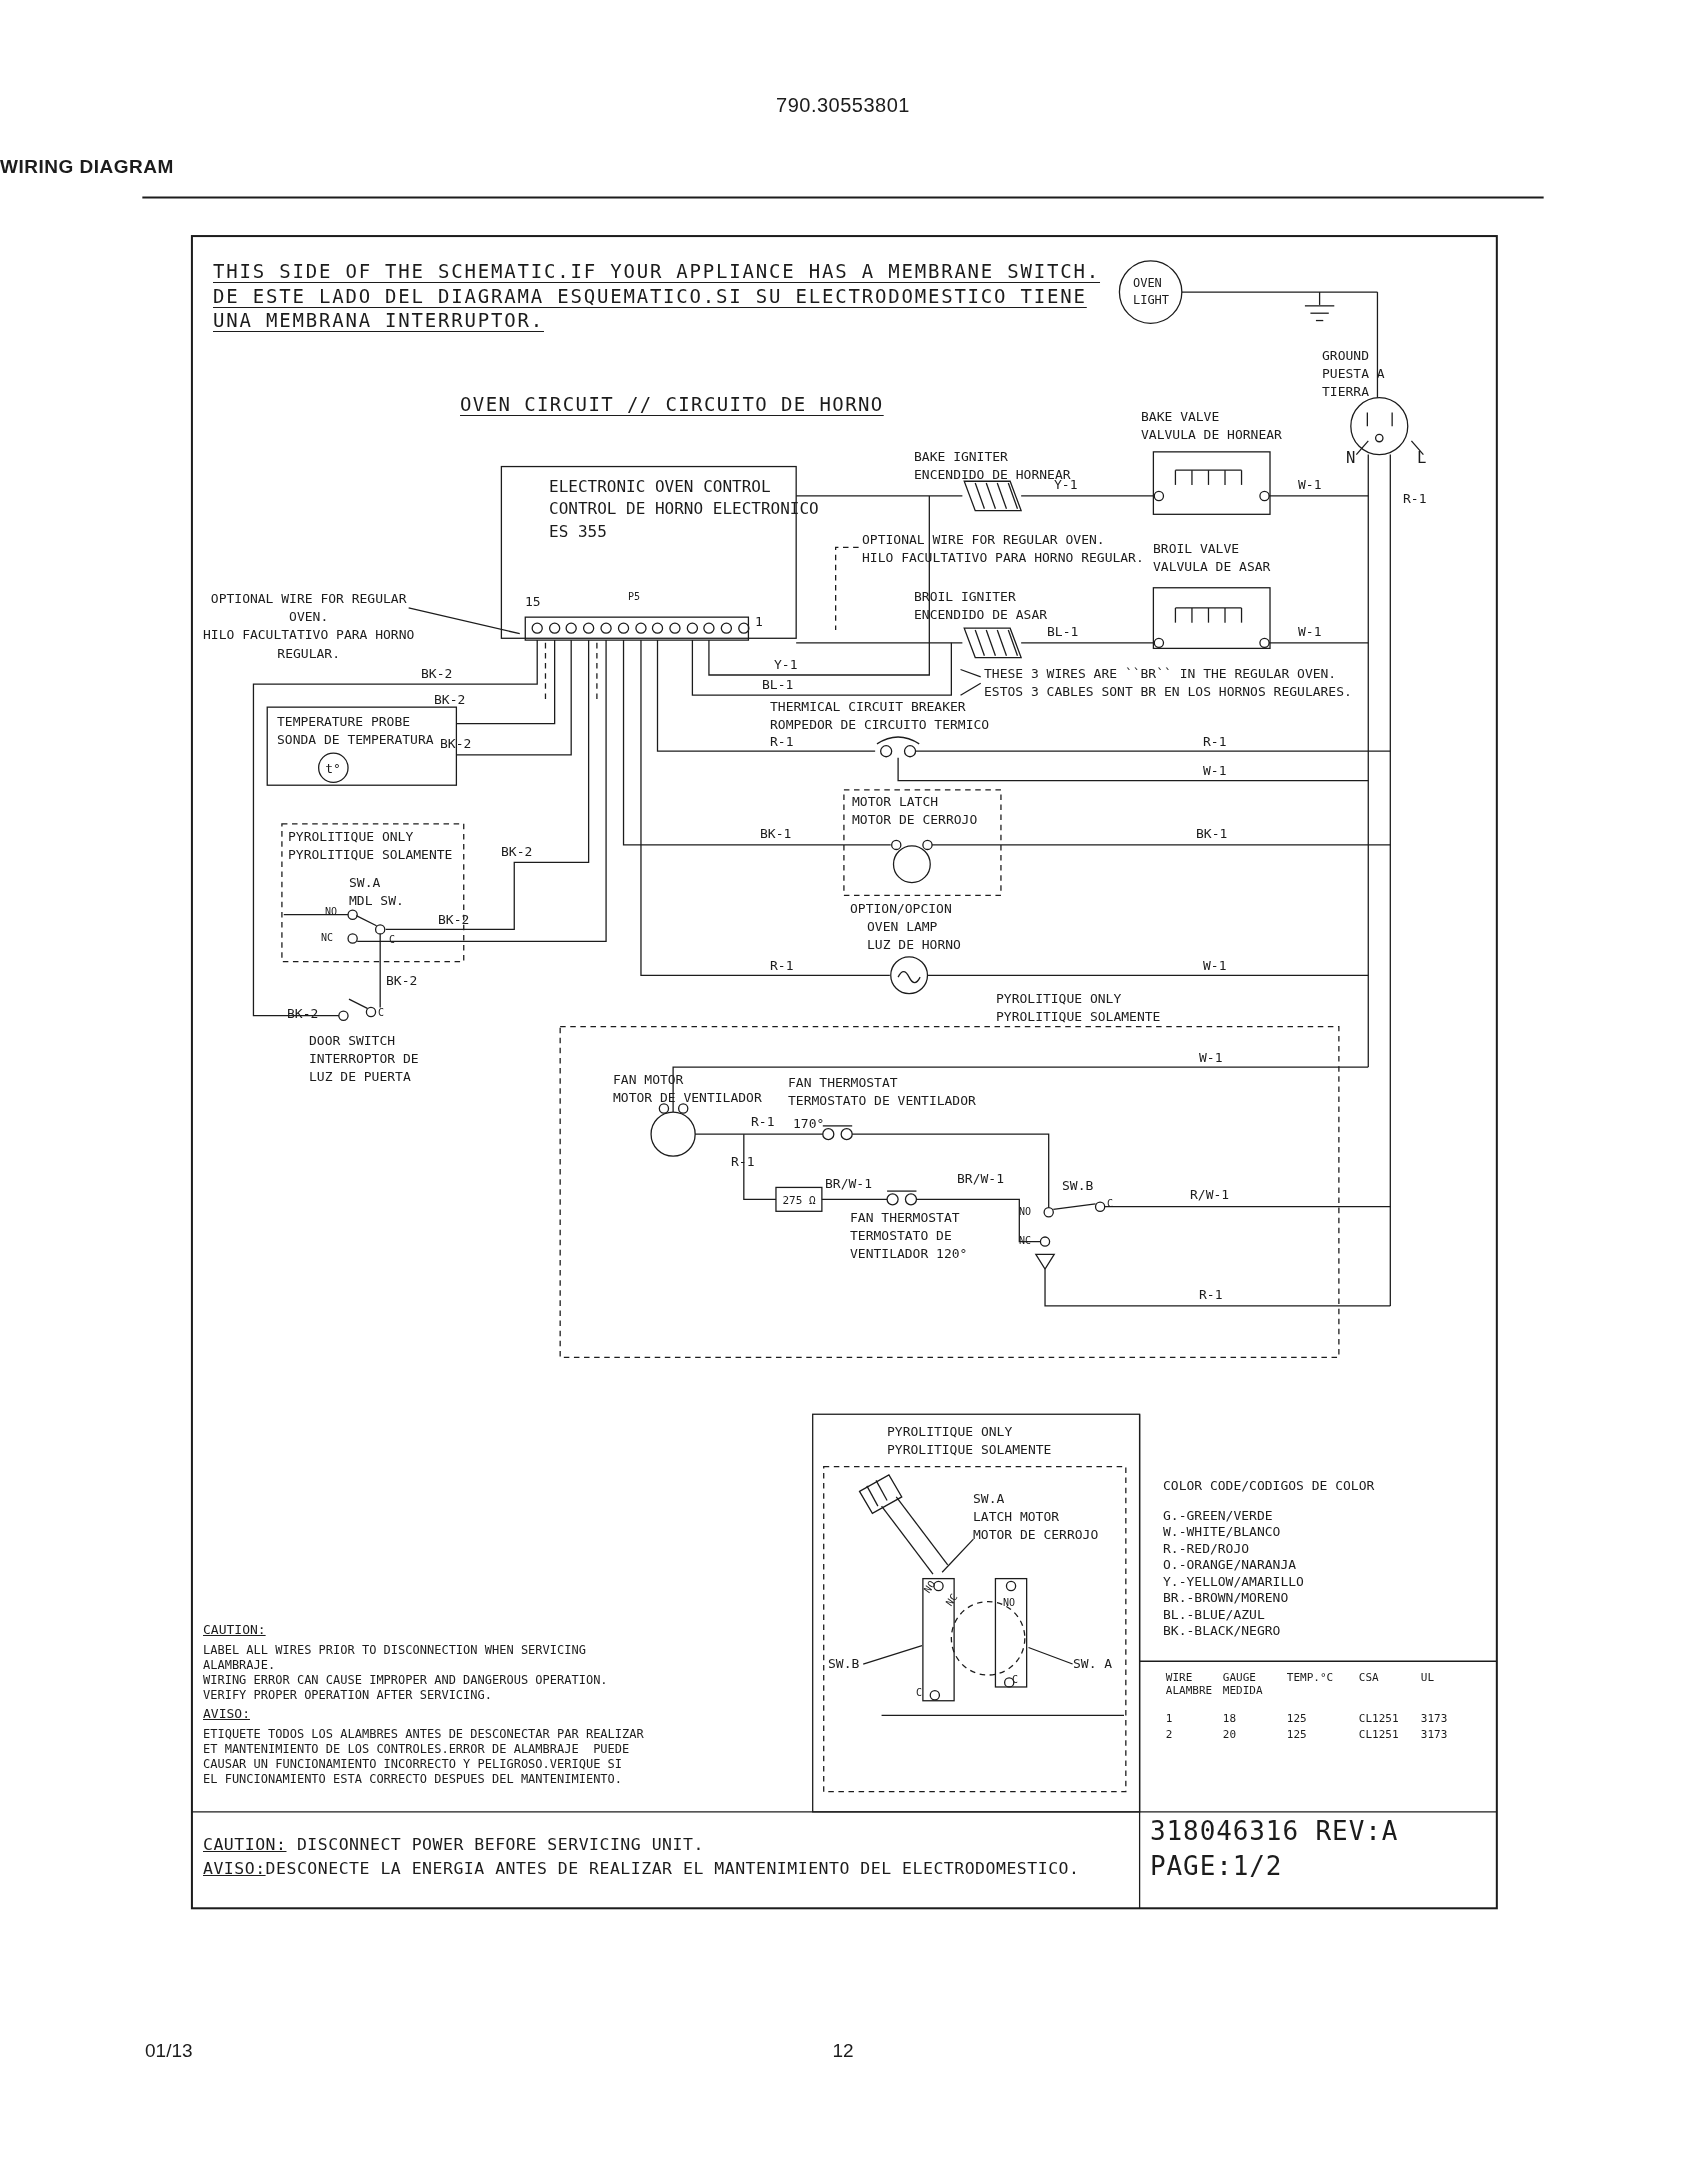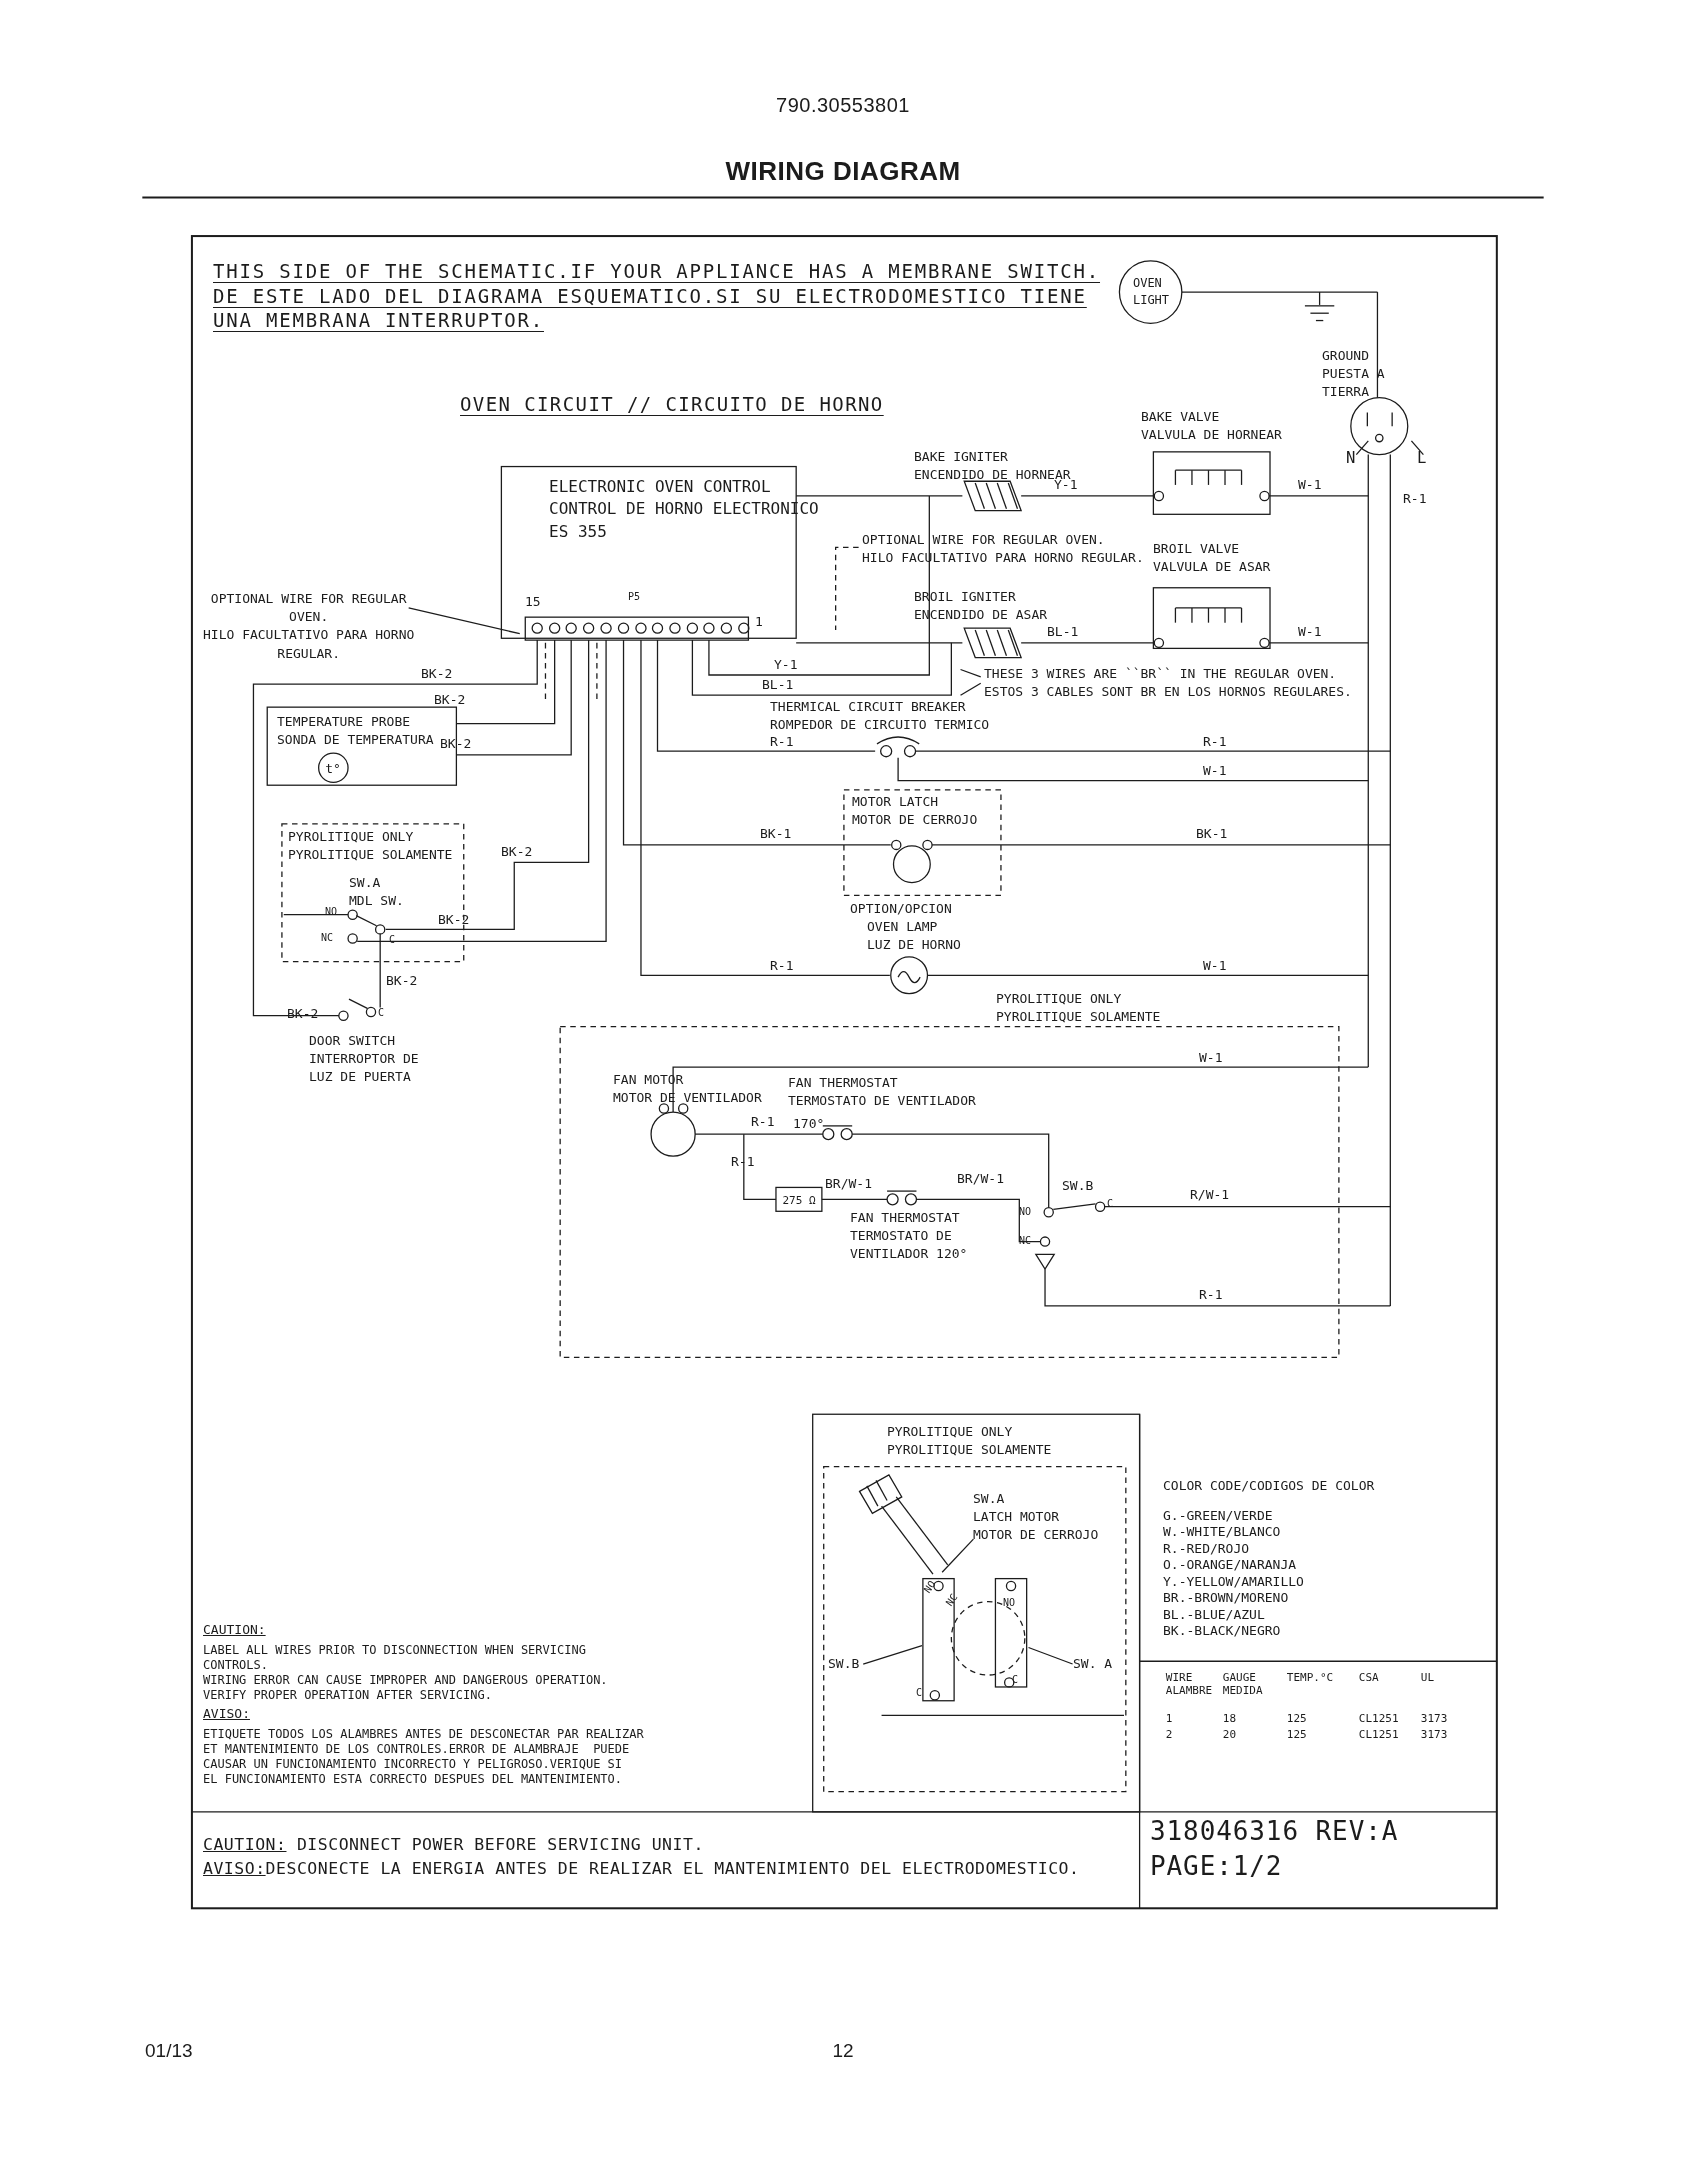--- a/index.html
+++ b/index.html
@@ -10,7 +10,7 @@
   #wires .s2{stroke-width:2.2px}
   #wires .d{stroke-dasharray:6 5}
   .part-number{position:absolute;left:0;right:0;top:94px;text-align:center;font-family:"Liberation Sans",sans-serif;font-size:20px;letter-spacing:0.5px}
-  .doc-title{position:absolute;left:0;right:0;top:156px;text-align:center;font-family:"Liberation Sans",sans-serif;font-size:26px;font-weight:700;letter-spacing:0.5px}
+  .doc-title{position:absolute;left:0;right:0;top:156px;text-align:left;font-family:"Liberation Sans",sans-serif;font-size:19px;font-weight:700;letter-spacing:0.5px}
   .hnote{position:absolute;left:213px;font-size:19px;letter-spacing:1.8px;text-decoration:underline;text-underline-offset:3.7px;white-space:pre}
   .circuit-title{position:absolute;left:460px;top:393px;font-size:19px;letter-spacing:1.4px;text-decoration:underline;text-underline-offset:3.7px}
   #labels-layer{position:absolute;inset:0}

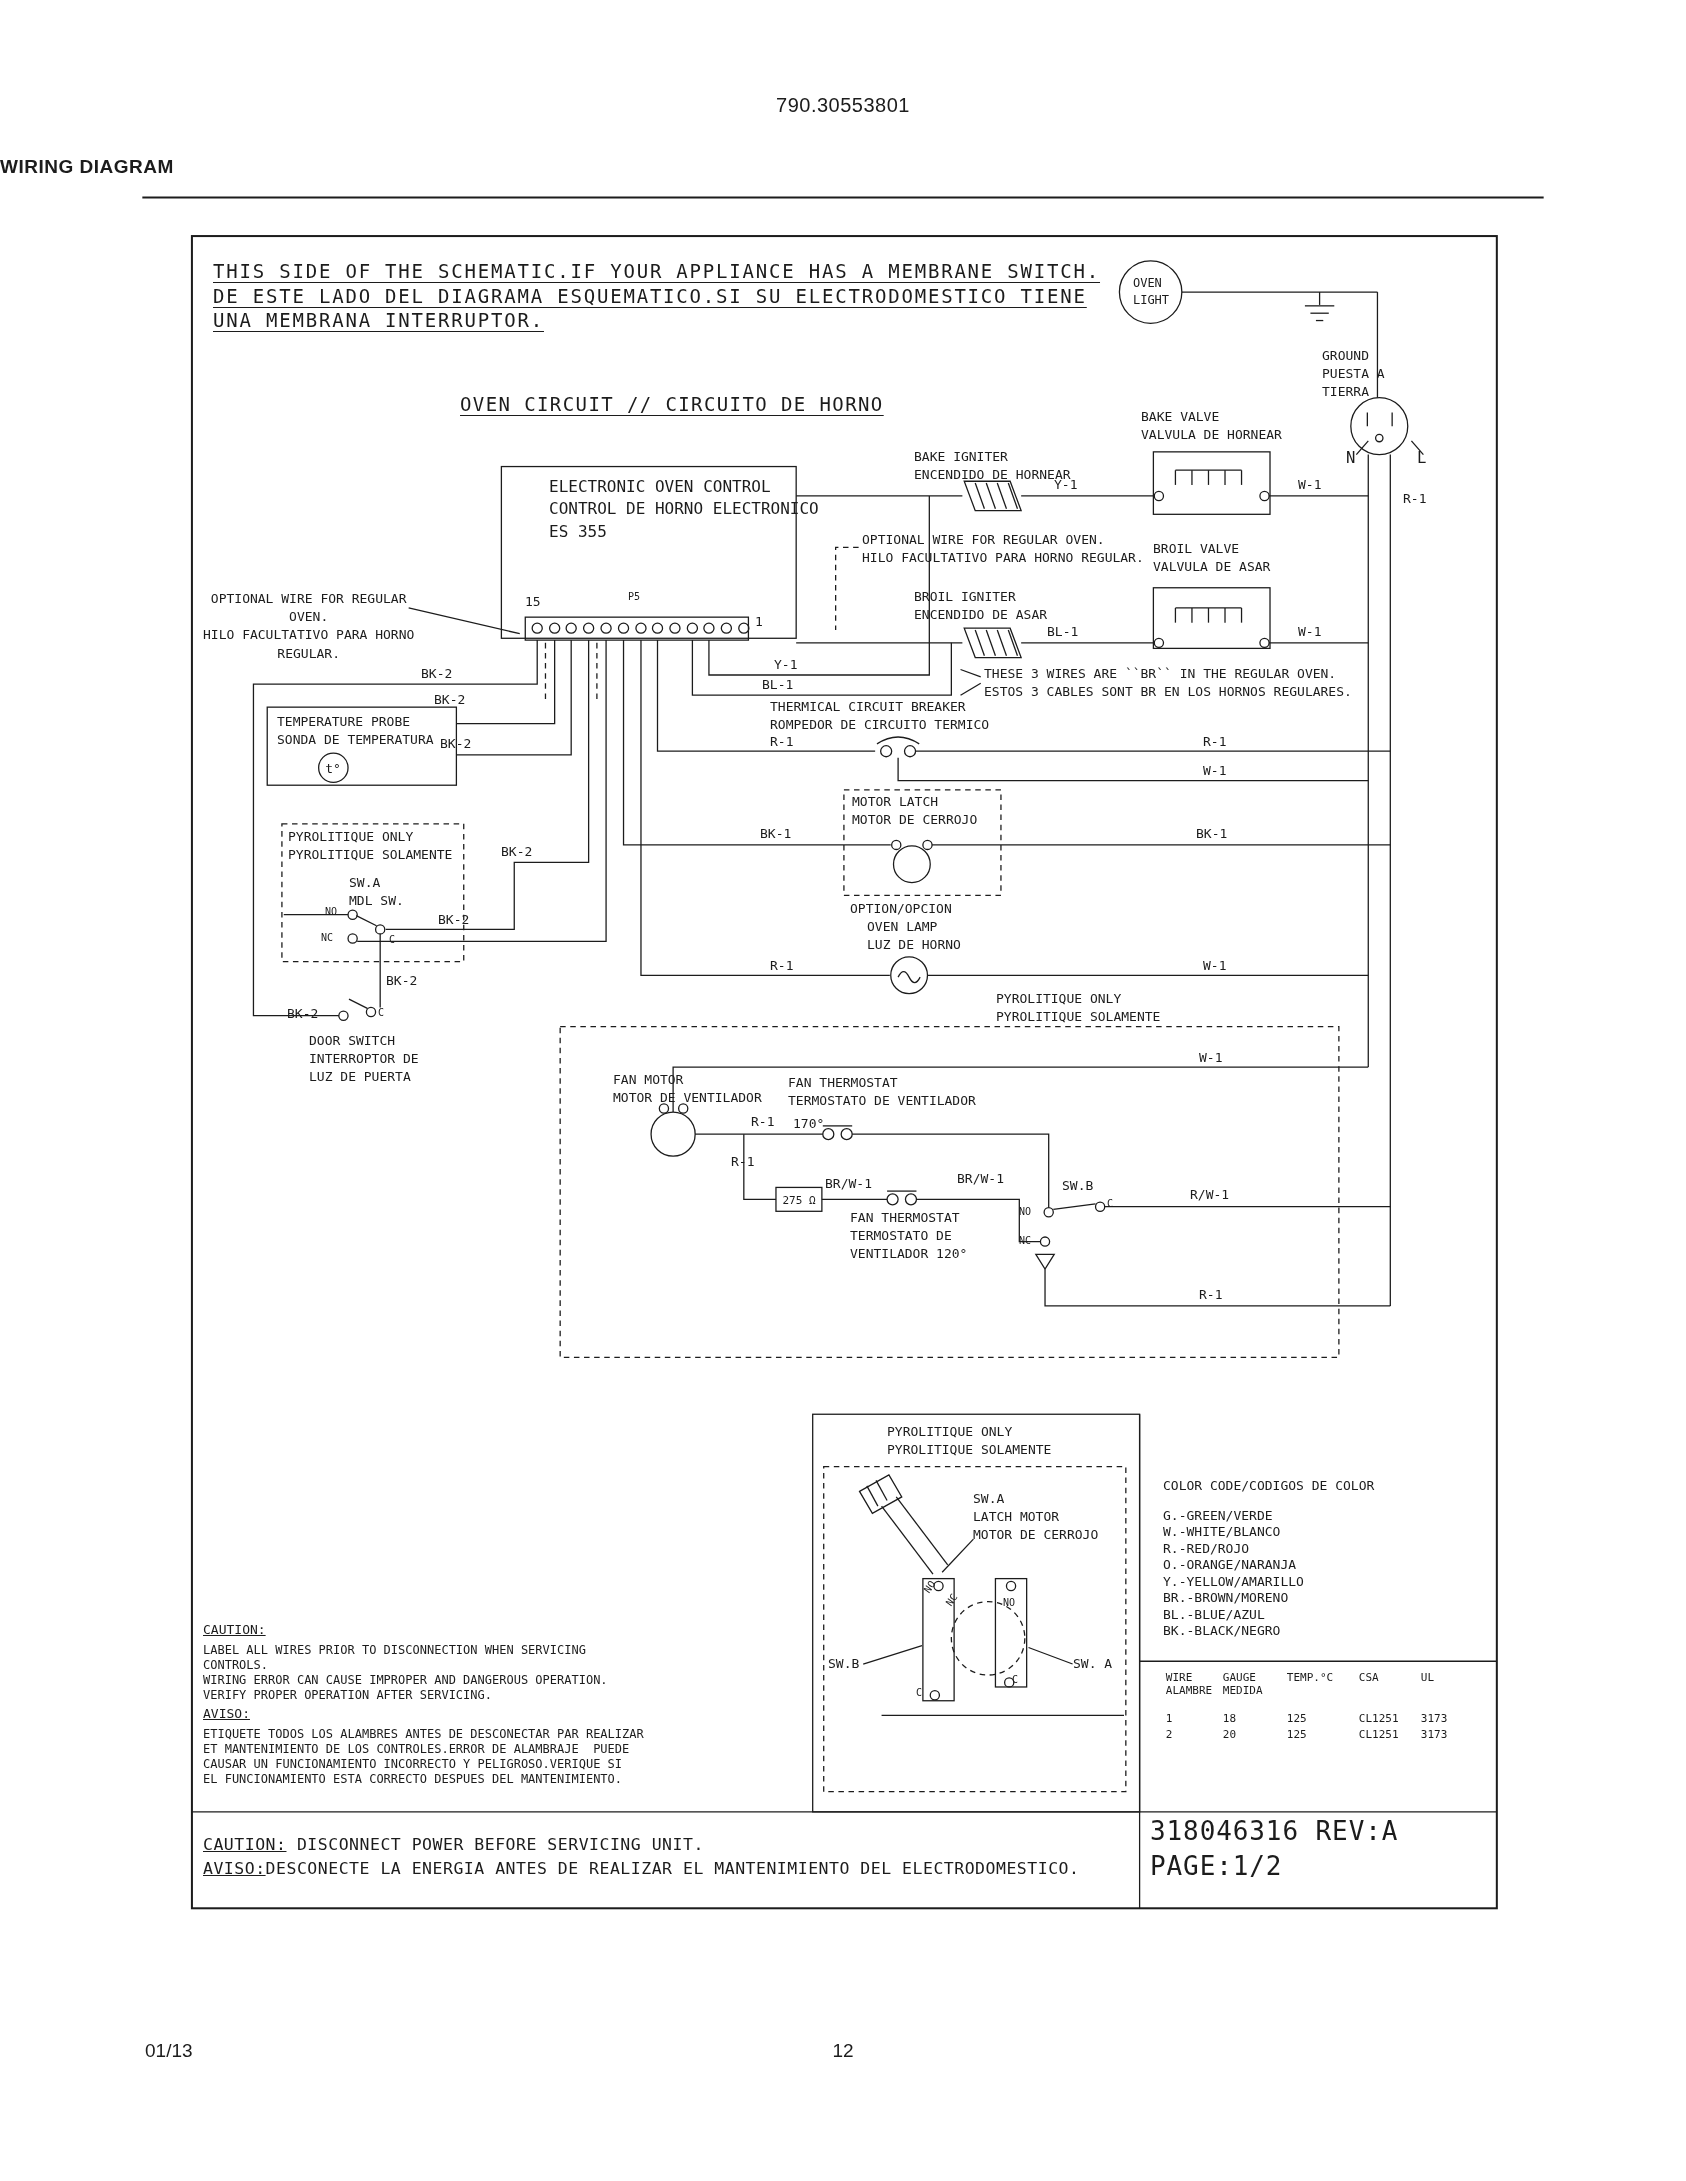--- a/index.html
+++ b/index.html
@@ -371,7 +371,7 @@
   <div class="text-block" style="left:203px;top:1622px">
     <div class="tb-label">CAUTION:</div>
     <div class="tb-line">LABEL ALL WIRES PRIOR TO DISCONNECTION WHEN SERVICING</div>
-    <div class="tb-line">CONTROLS.</div>
+    <div class="tb-line">ALAMBRAJE.</div>
     <div class="tb-line">WIRING ERROR CAN CAUSE IMPROPER AND DANGEROUS OPERATION.</div>
     <div class="tb-line">VERIFY PROPER OPERATION AFTER SERVICING.</div>
   </div>

